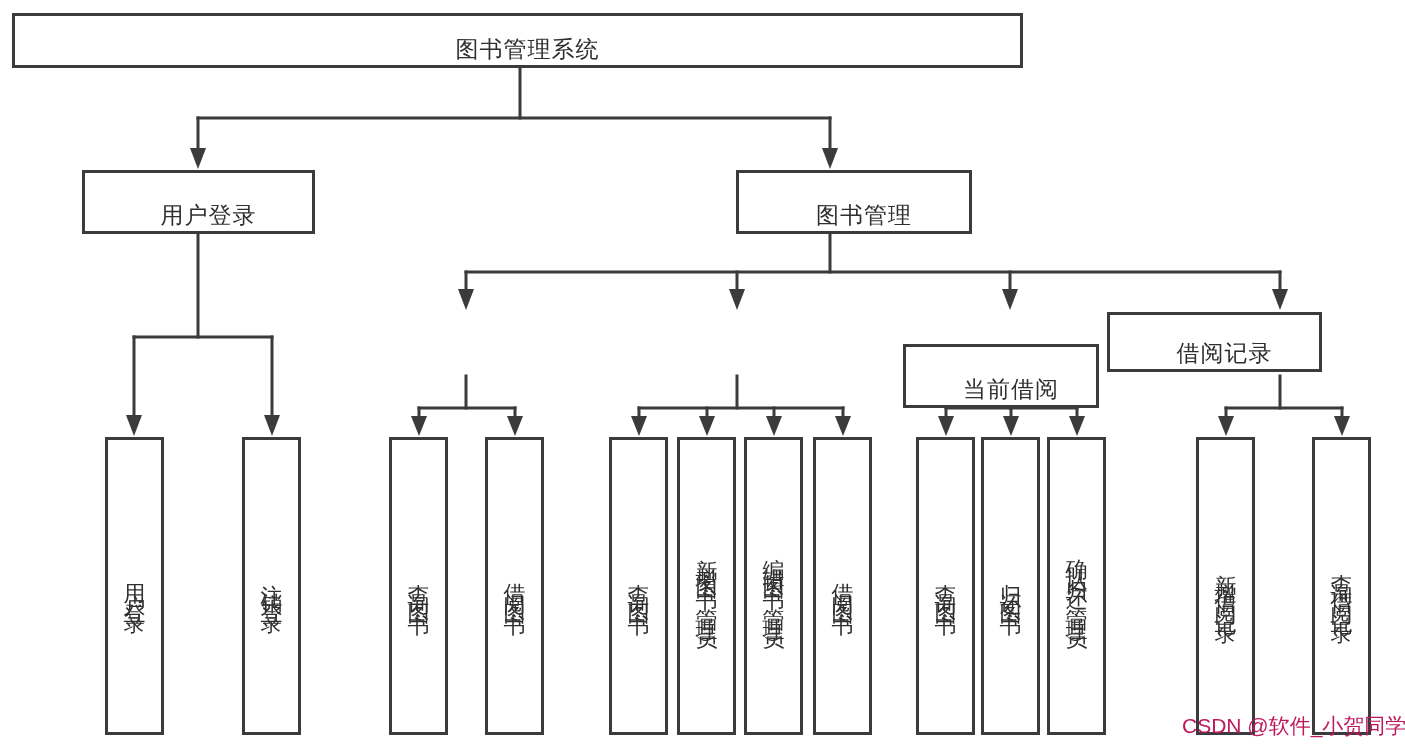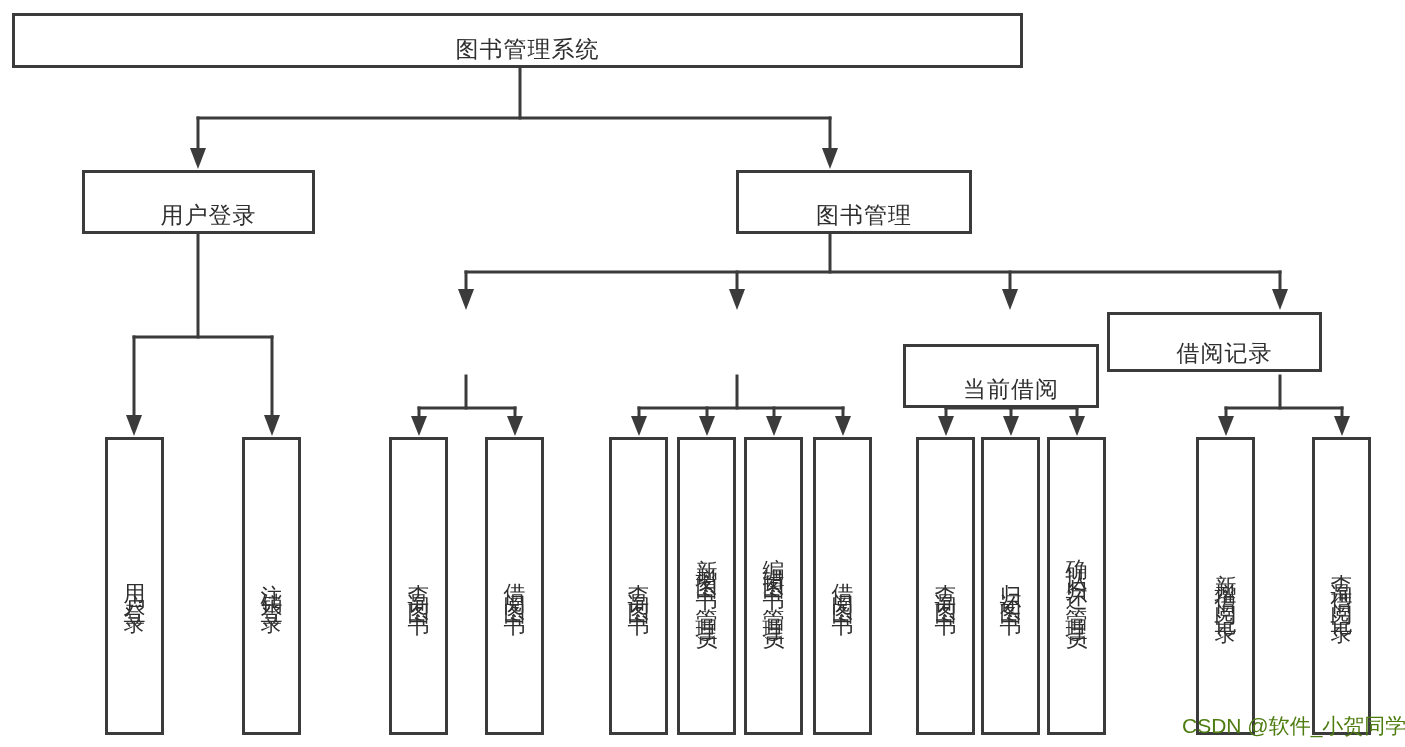--- a/index.html
+++ b/index.html
@@ -27,7 +27,7 @@
   }
   .watermark{
     position:absolute;left:1182px;top:712px;z-index:5;
-    font-size:21px;color:#4d7c0f;white-space:nowrap;
+    font-size:21px;color:#be185d;white-space:nowrap;
   }
 </style>
 </head>

